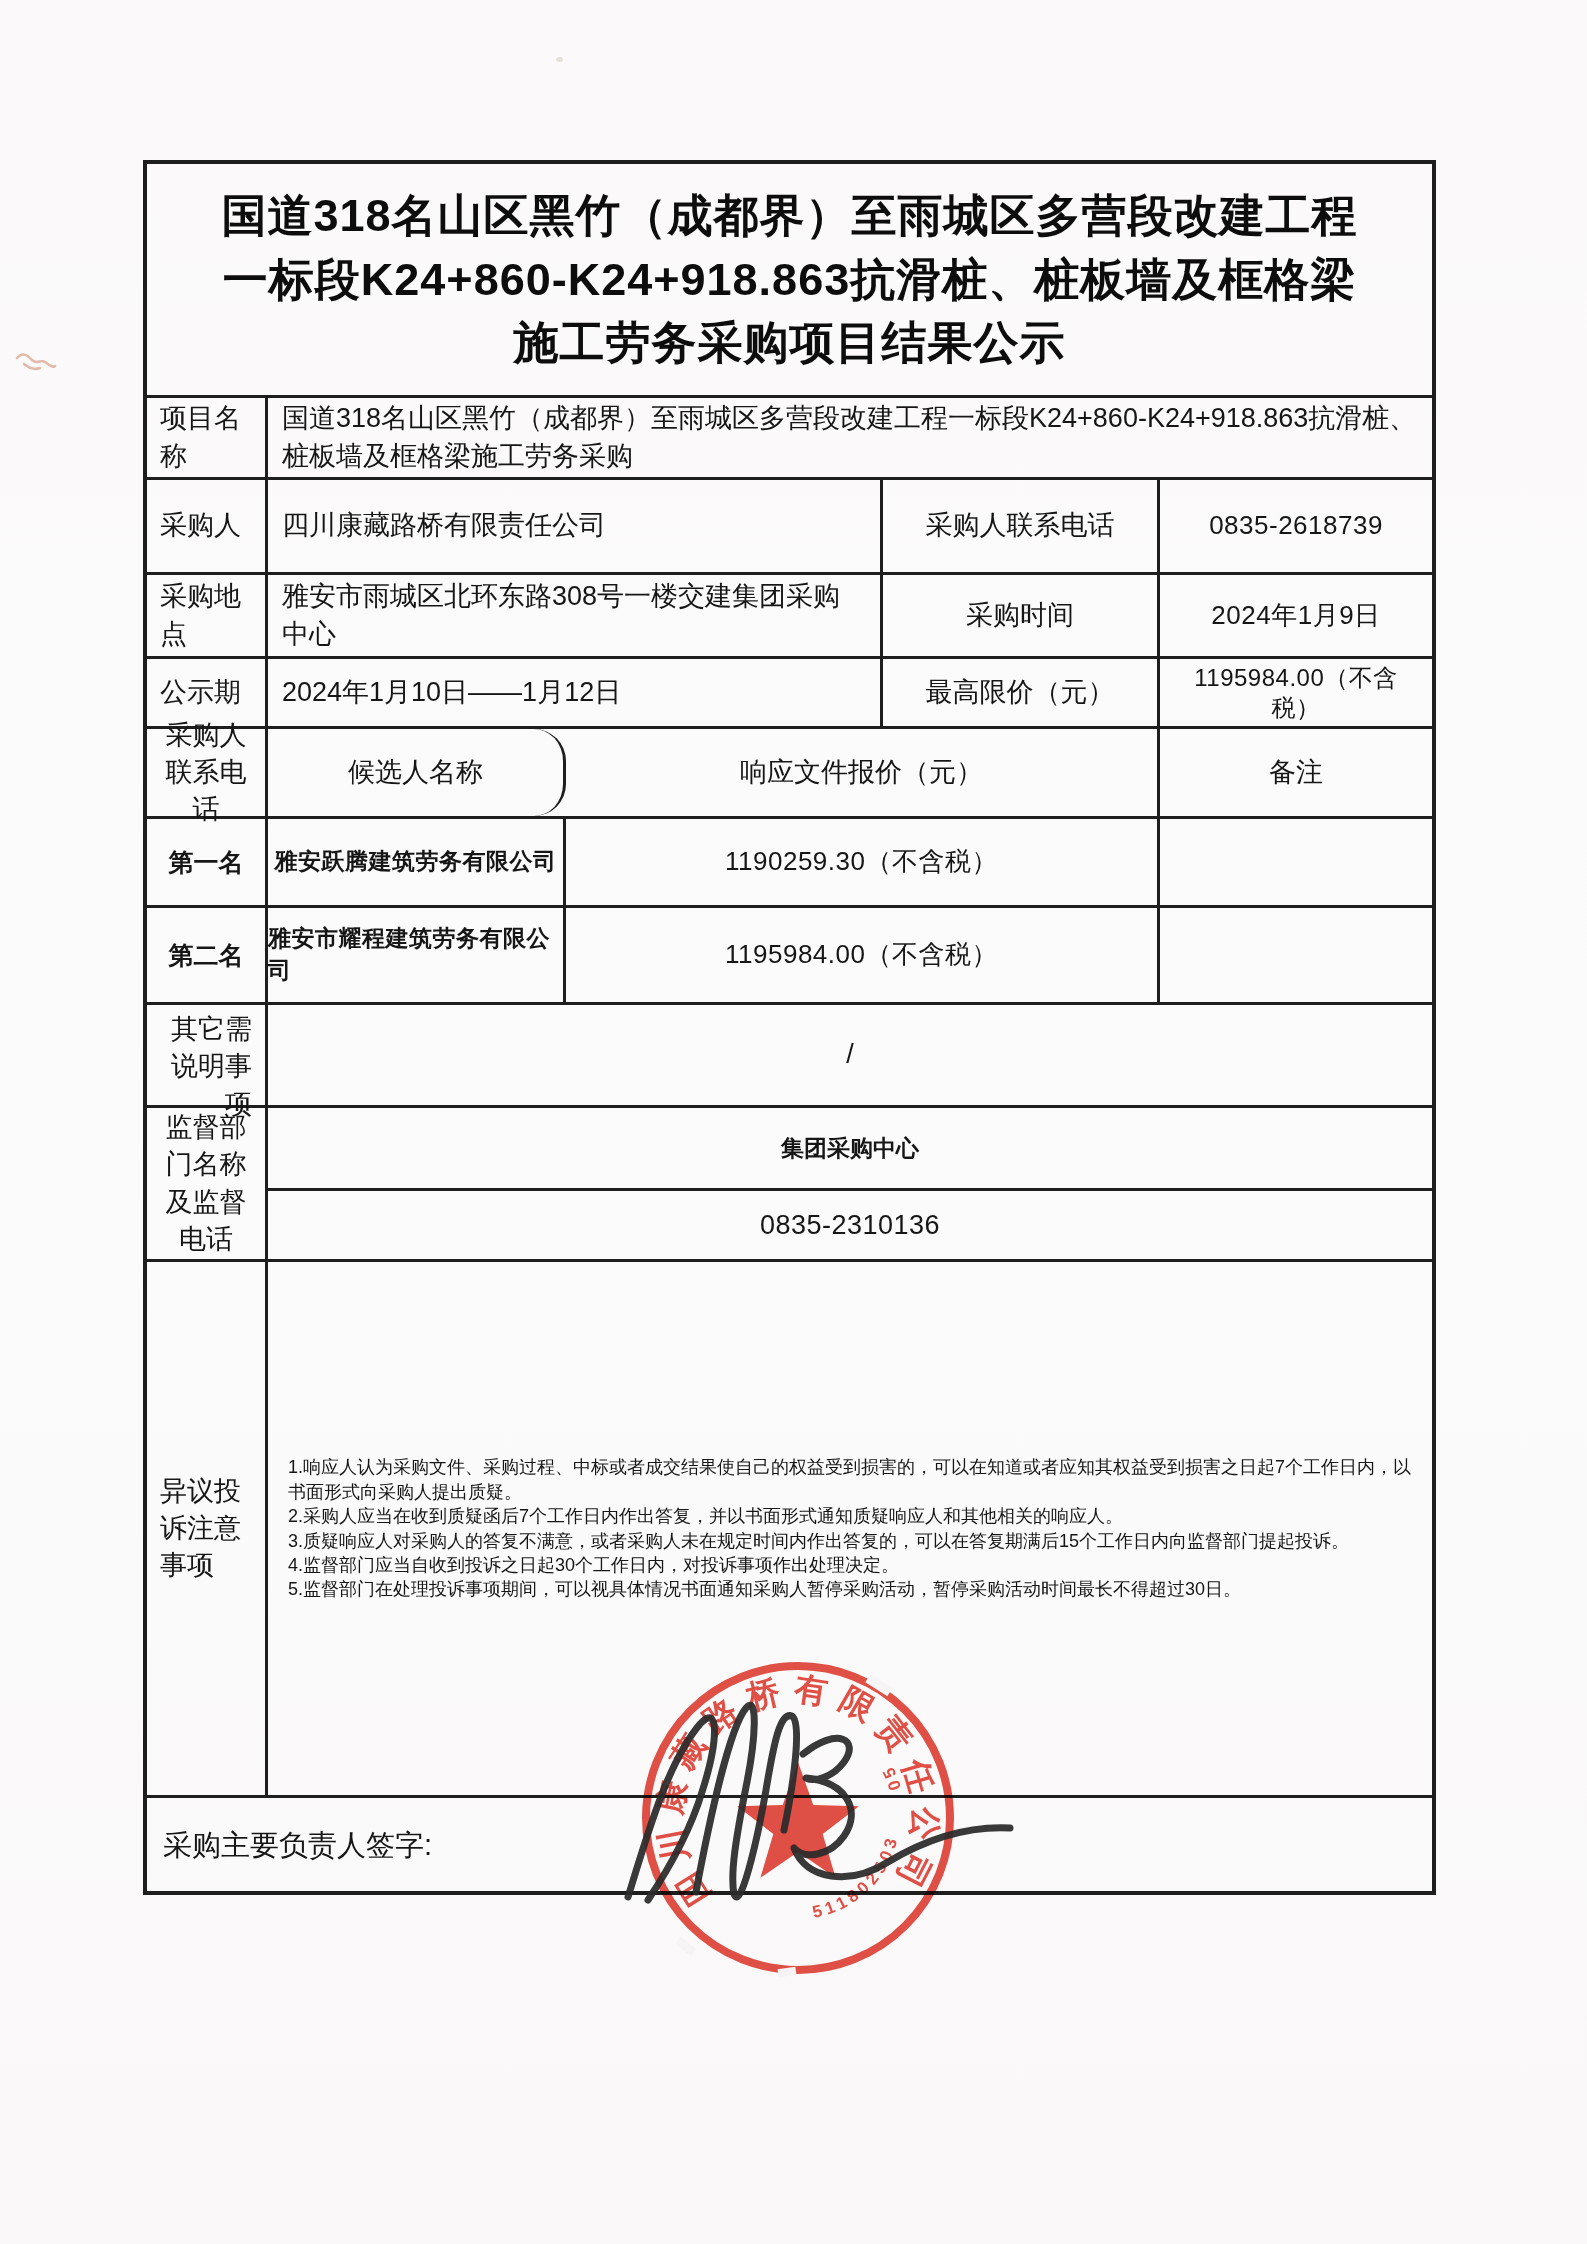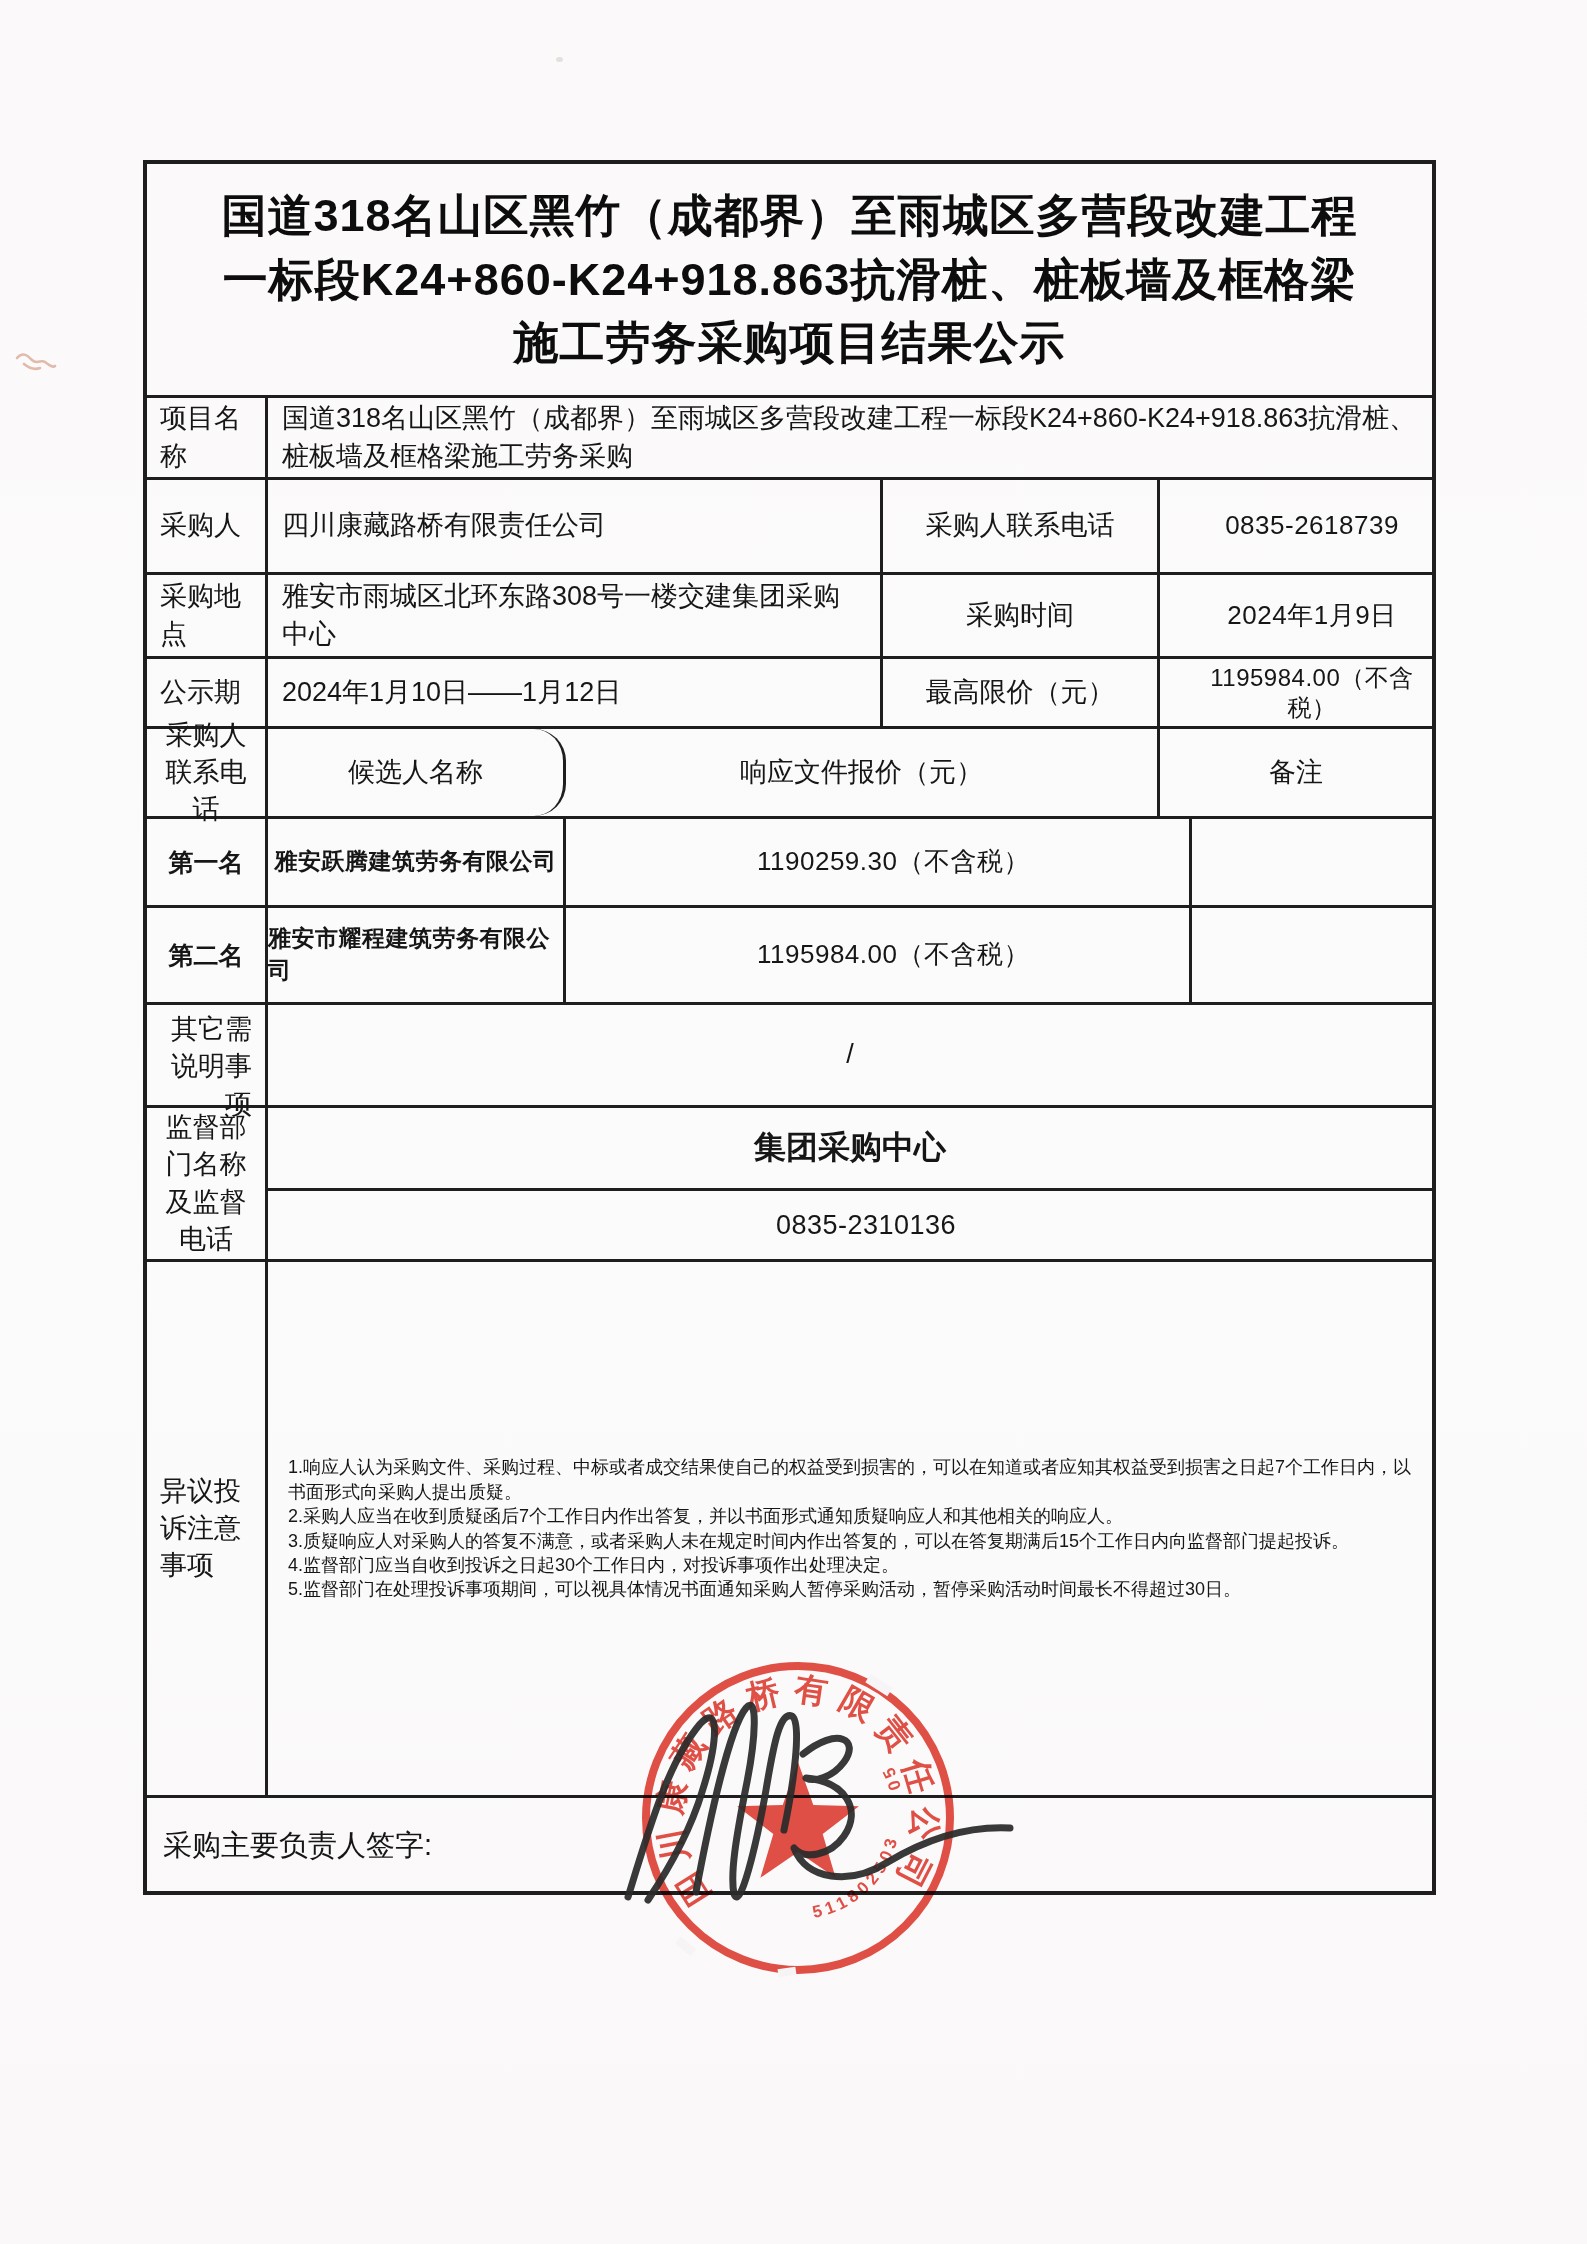--- a/index.html
+++ b/index.html
@@ -34,7 +34,7 @@
     padding:6px 56px;color:#0d0d0d;
   }
   .val{padding:4px 14px;}
-  .num{font-size:26px;letter-spacing:0.5px;margin-left:32px;}
+  .num{font-size:26px;letter-spacing:0.5px;}
   .cname{font-size:23px;font-weight:600;letter-spacing:0.5px;}
   .rank{font-size:25px;font-weight:600;justify-content:center;}
   .hdr{font-size:27px;}

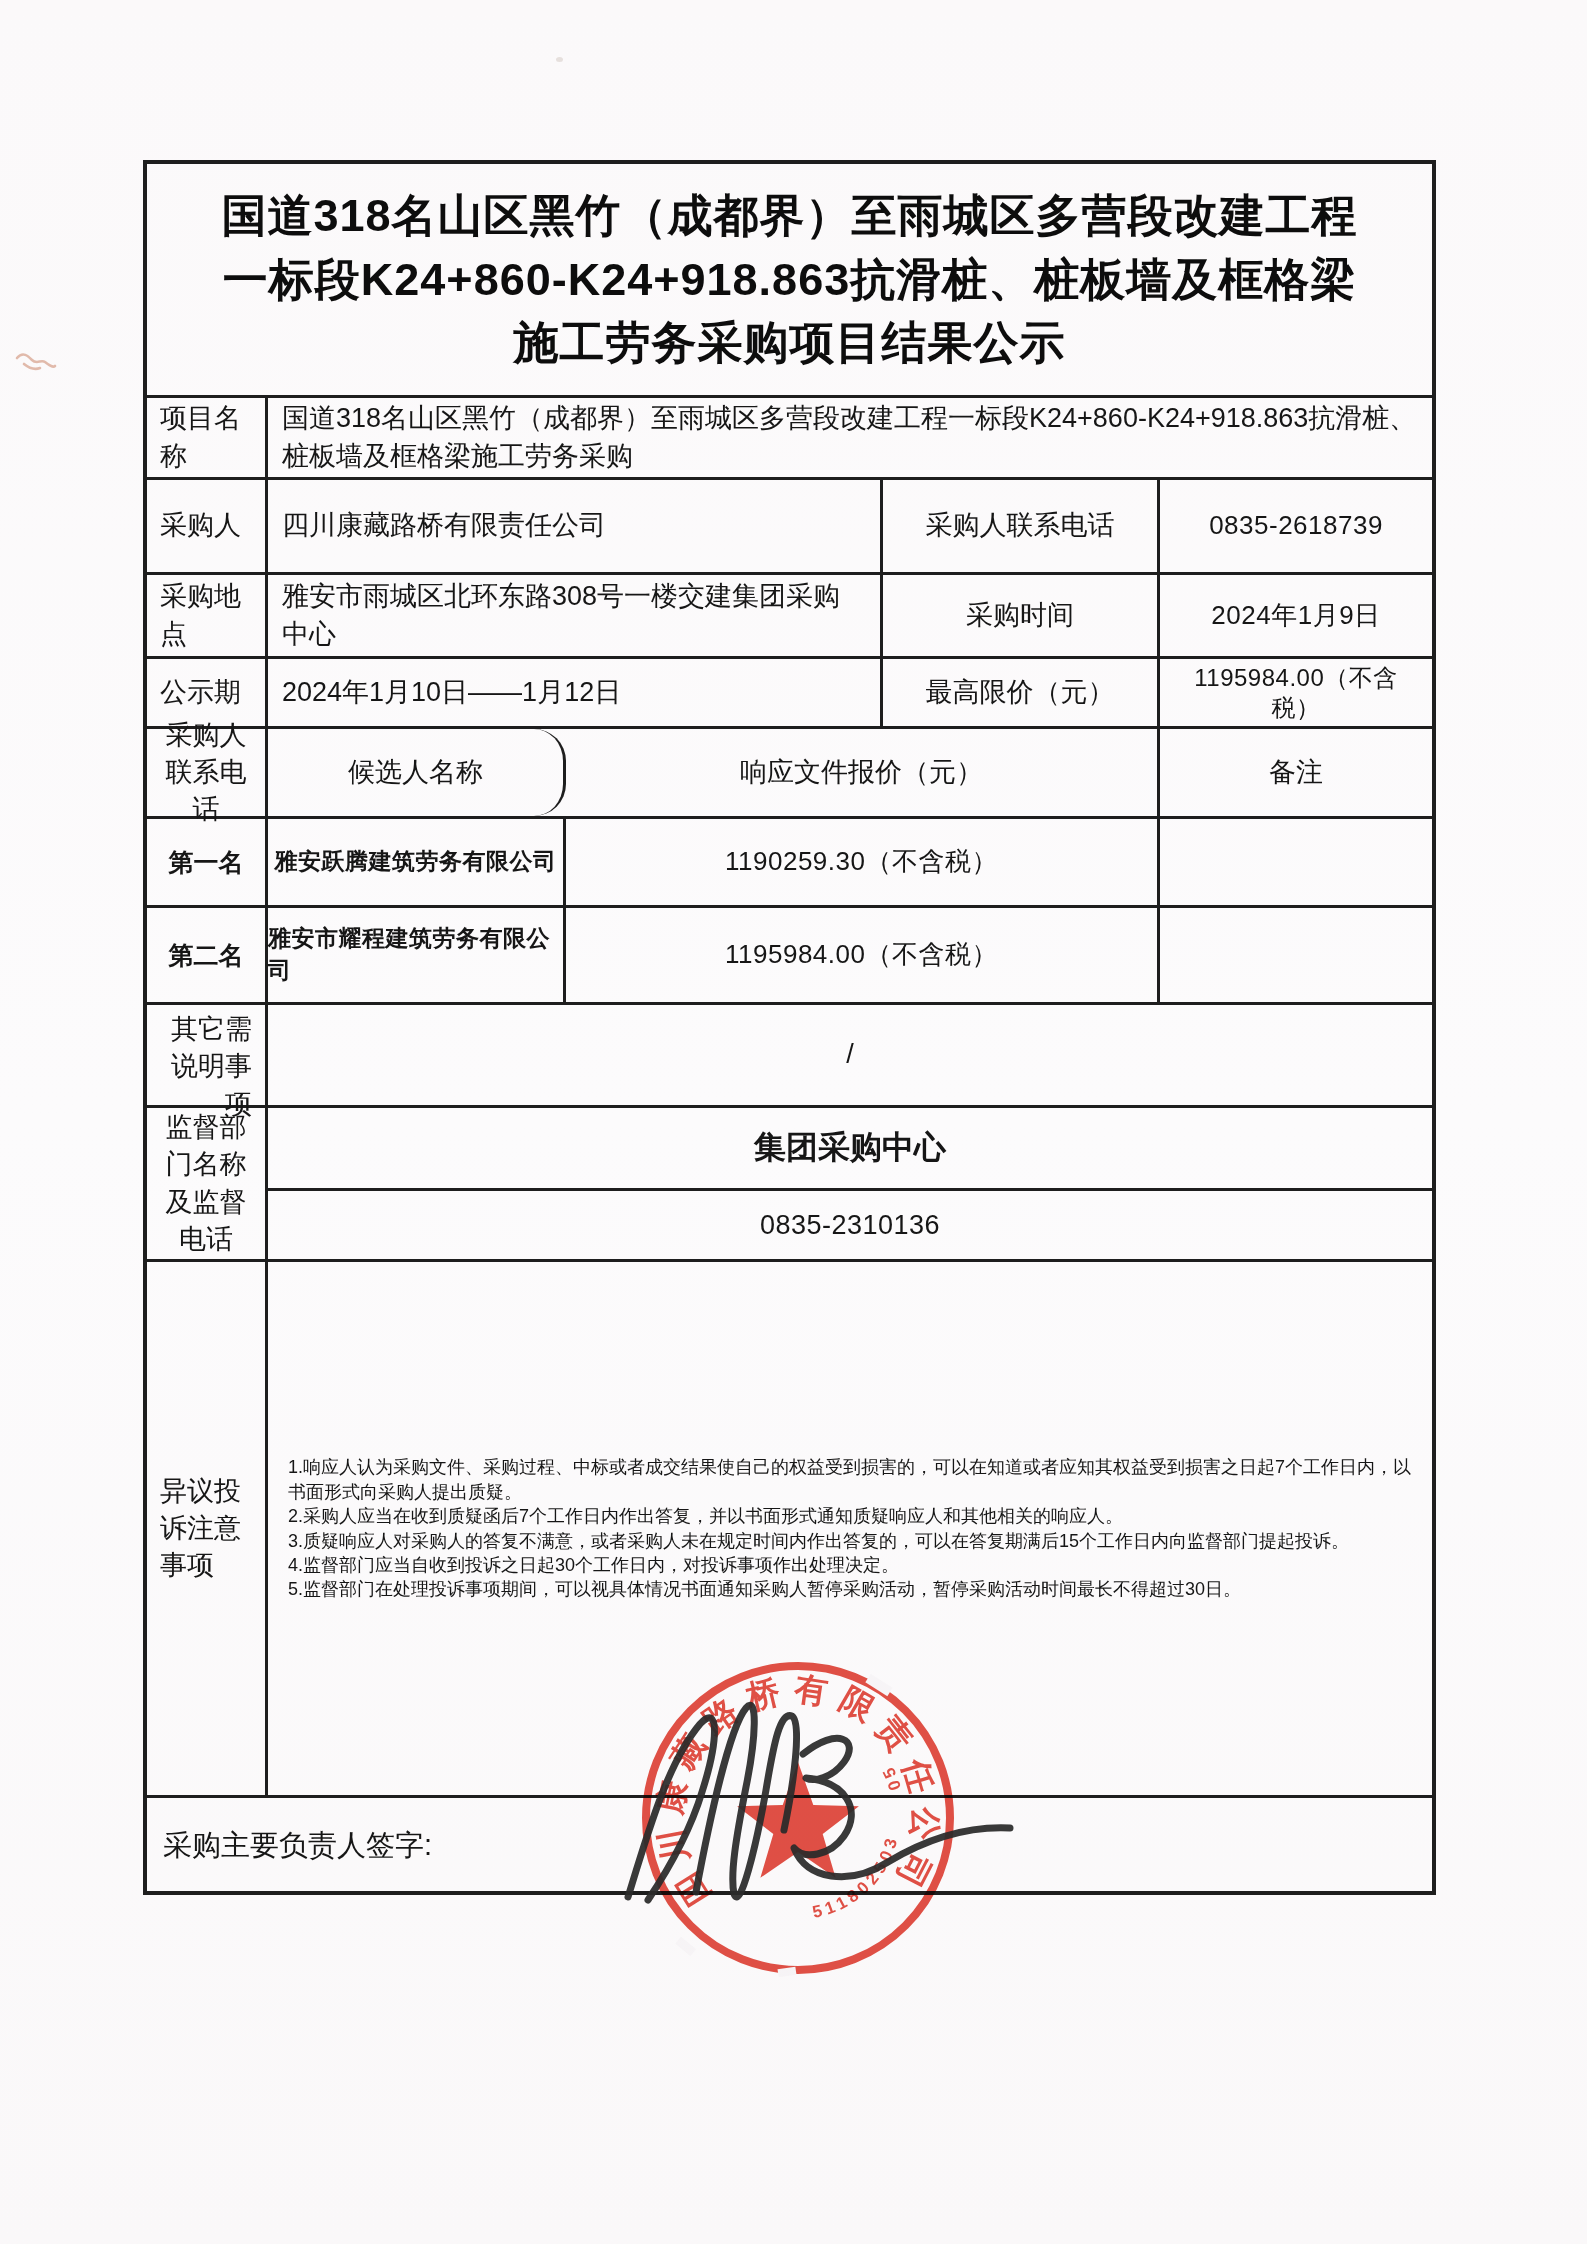--- a/index.html
+++ b/index.html
@@ -125,7 +125,7 @@
     <div class="row" style="height:154px;">
       <div class="c lab ctr">监督部门名称及监督电话</div>
       <div class="split">
-        <div class="sub first" style="height:92px;font-weight:600;font-size:32px;">集团采购中心</div>
+        <div class="sub first" style="height:92px;font-weight:600;font-size:23px;">集团采购中心</div>
         <div class="sub num" style="height:75px;">0835-2310136</div>
       </div>
     </div>

